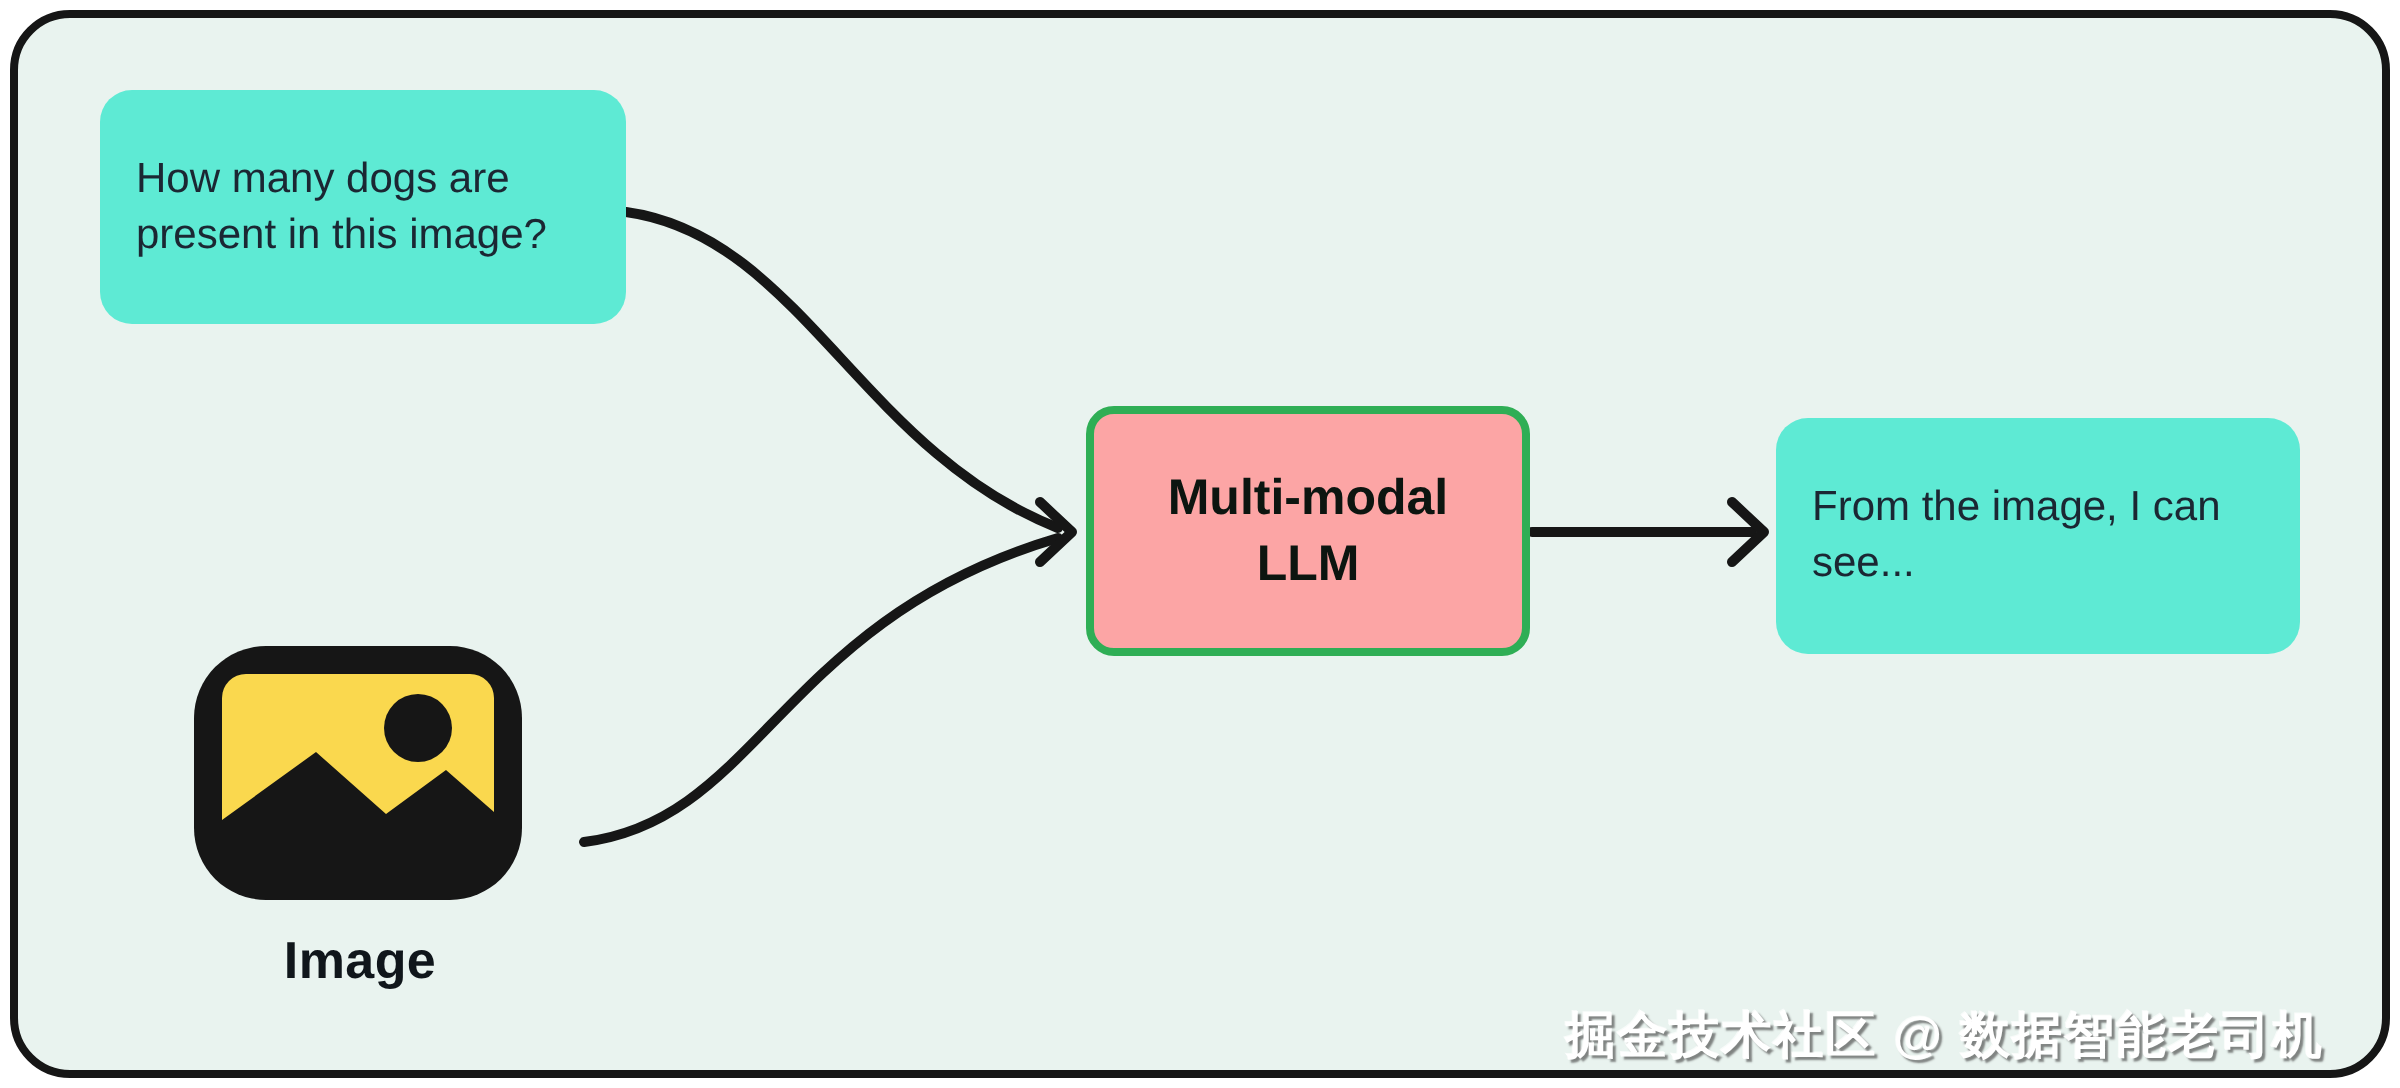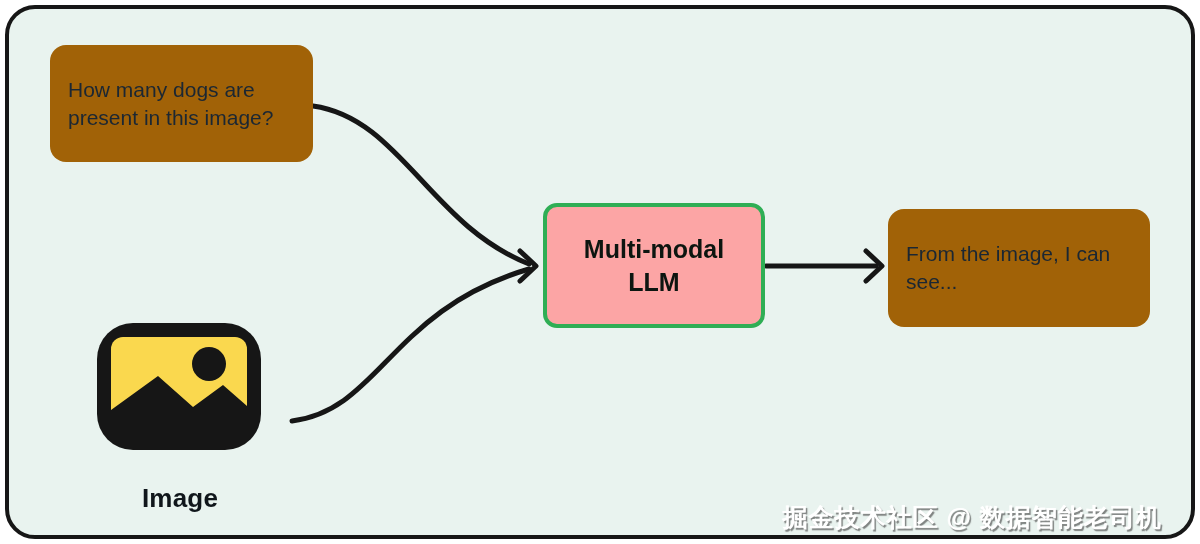--- a/index.html
+++ b/index.html
@@ -27,7 +27,7 @@
 
   .bubble {
     position: absolute;
-    background: #a16207;
+    background: #5eead4;
     border-radius: 16px;
     color: #1b2733;
     font-size: 21px;

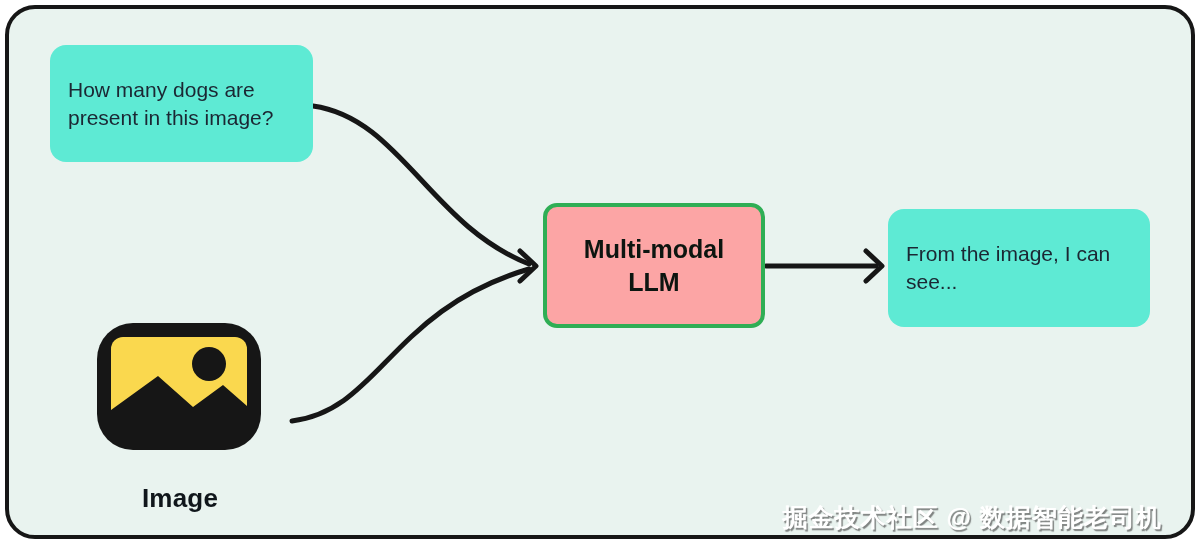--- a/index.html
+++ b/index.html
@@ -49,7 +49,7 @@
     letter-spacing: 0.2px;
   }
   .label-question { left: 50px; top: 176px; width: 263px; }
-  .label-image    { left: 97px;  top: 483px; width: 166px; text-align: center; }
+  .label-image    { left: 97px;  top: 465px; width: 166px; text-align: center; }
 
   .model-box {
     position: absolute;

